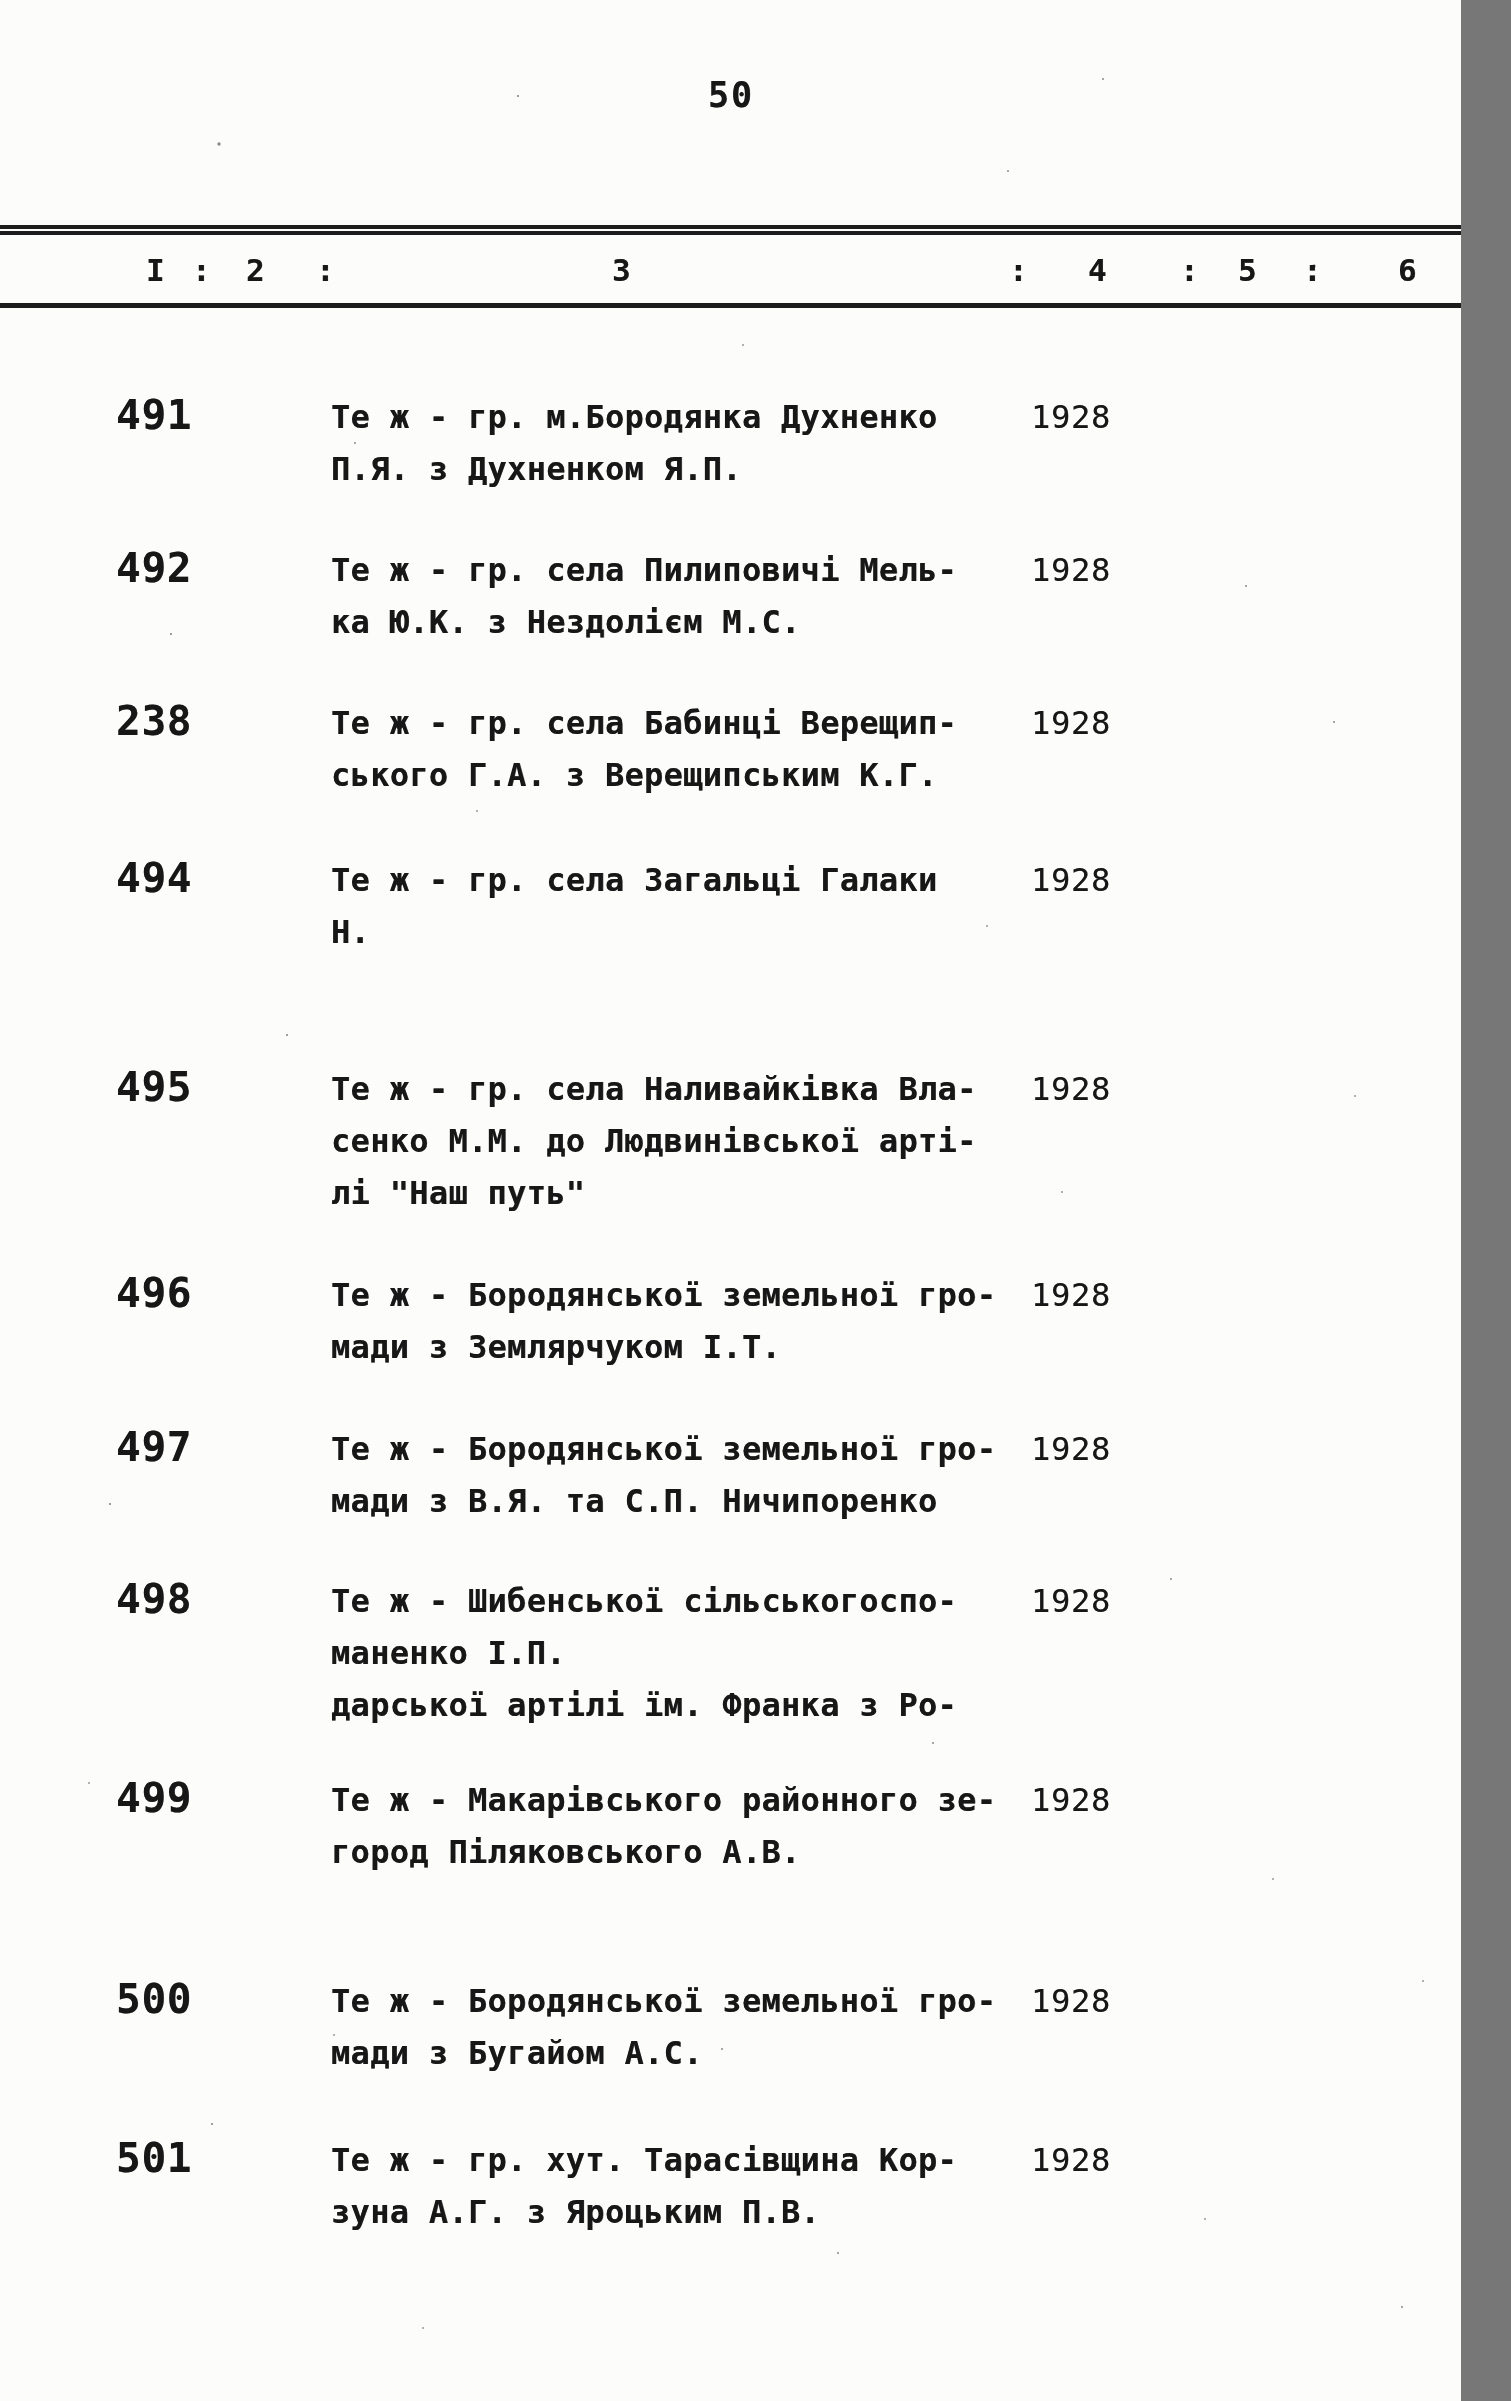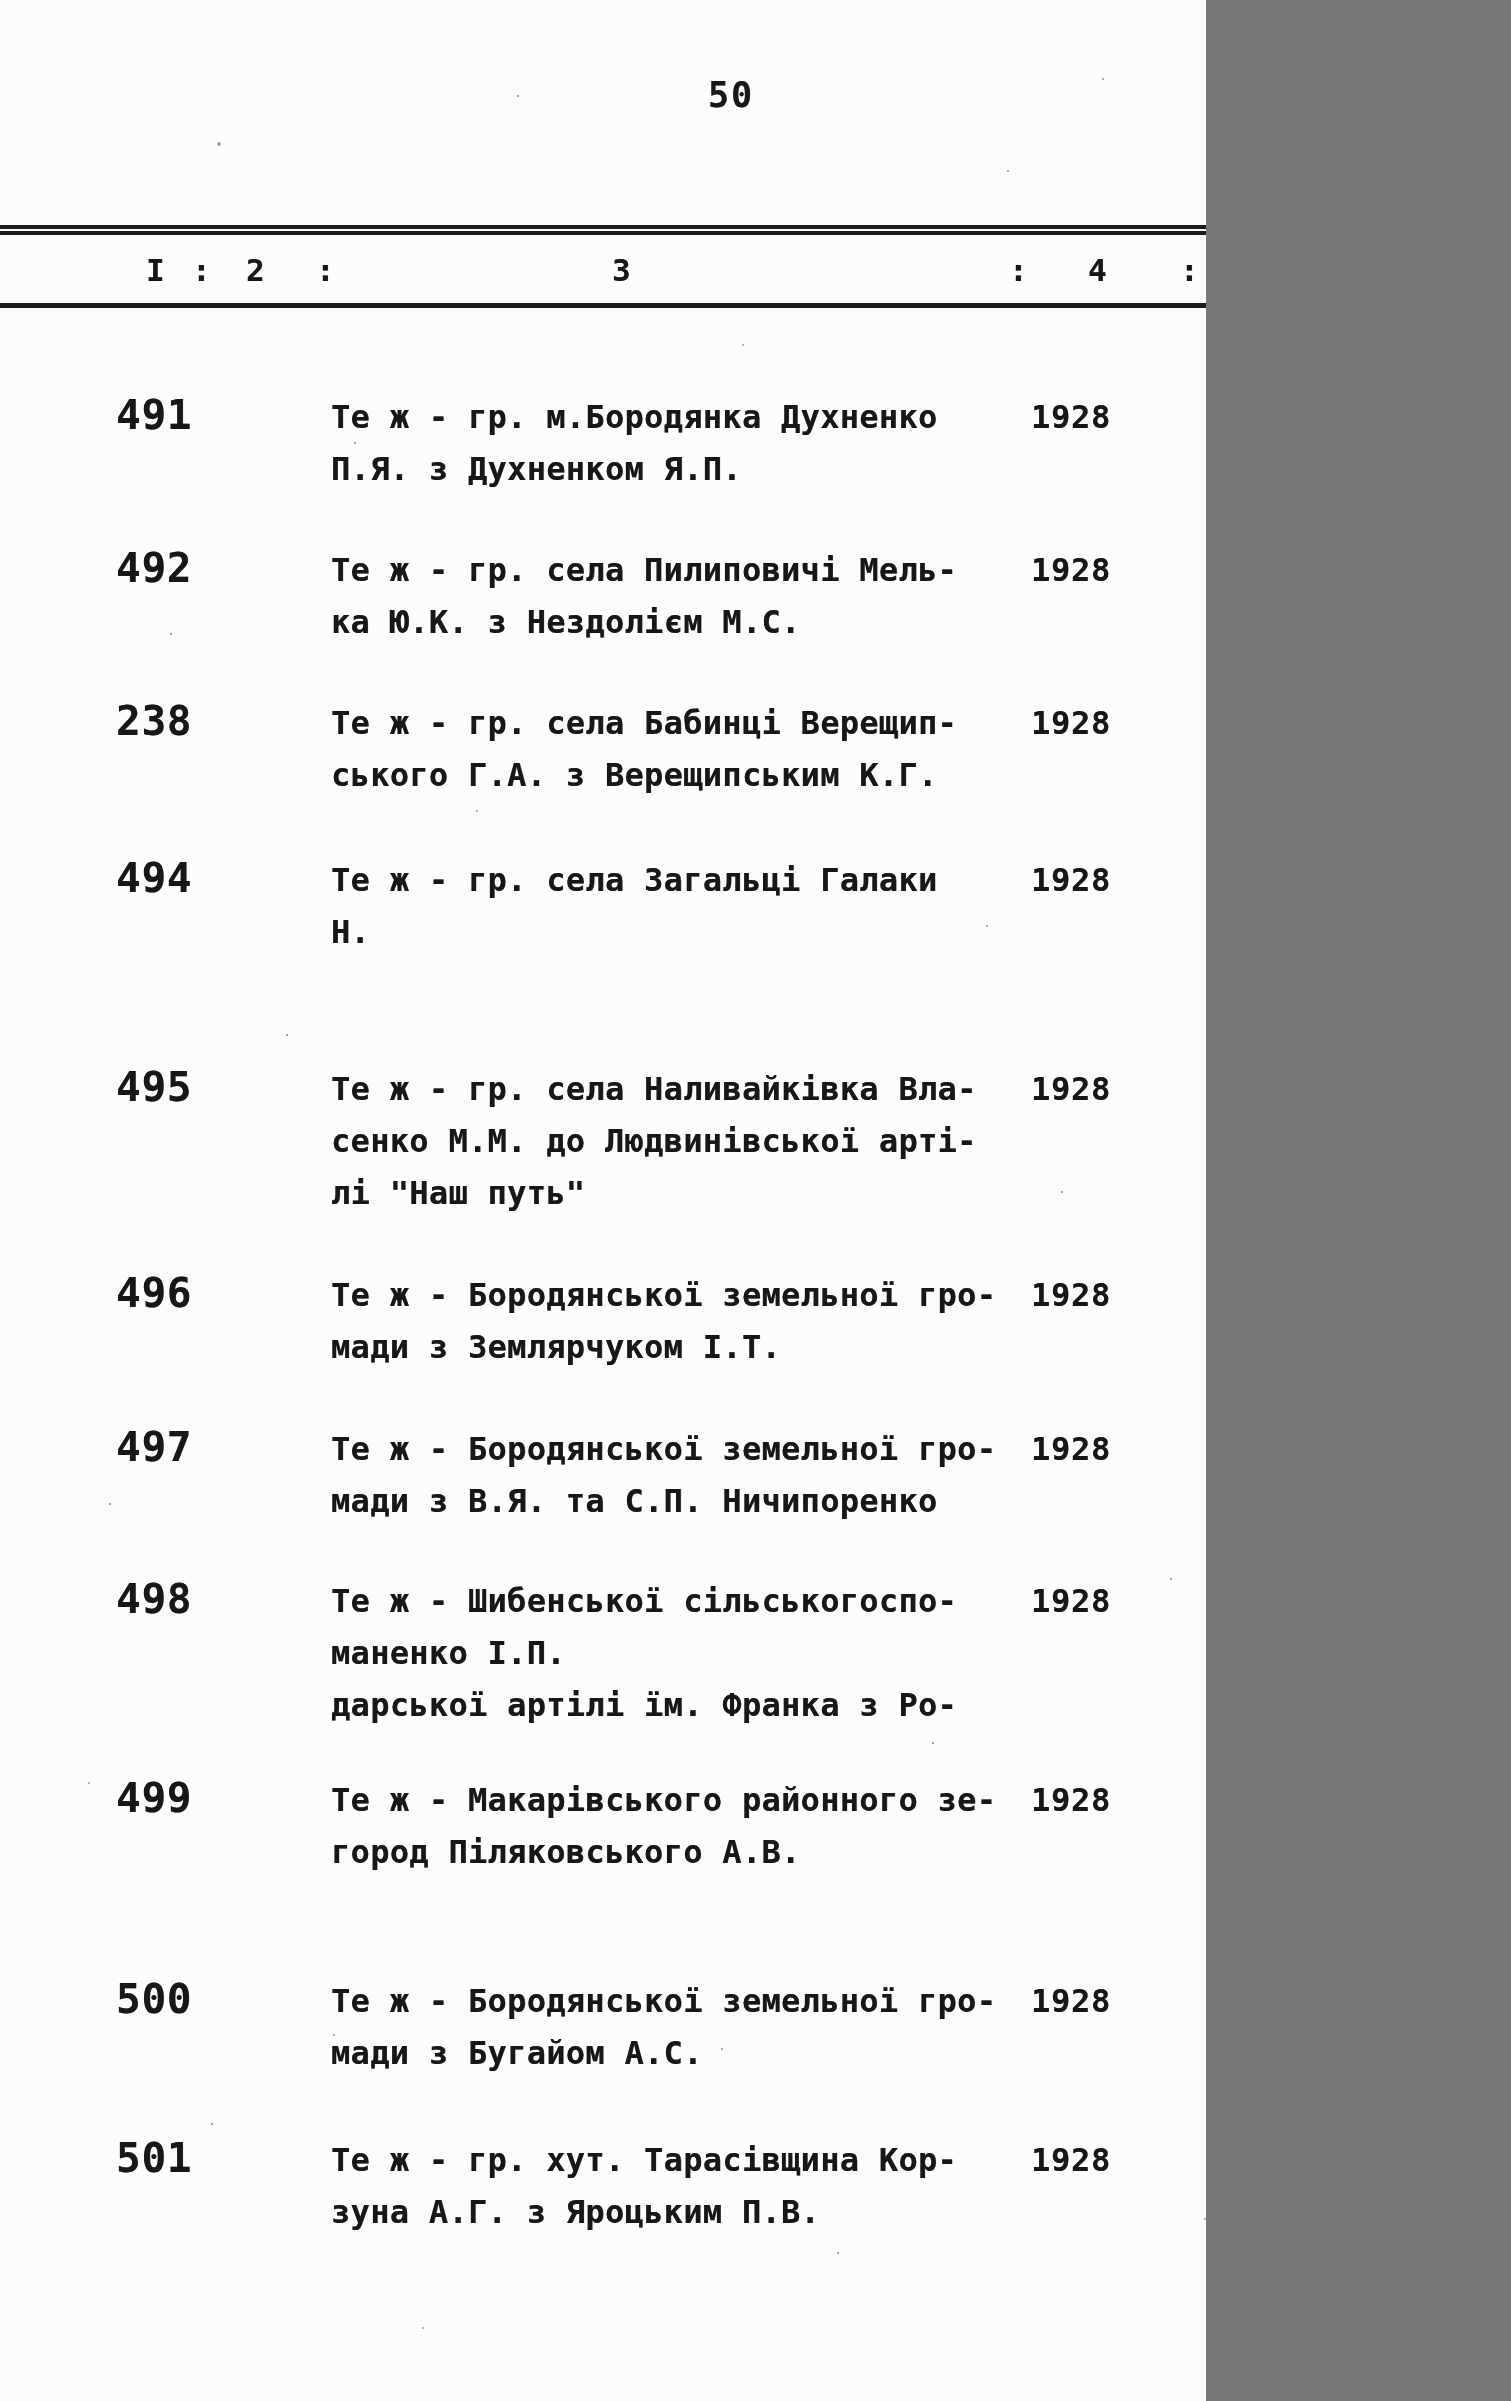--- a/index.html
+++ b/index.html
@@ -5,7 +5,7 @@
   html,body{margin:0;padding:0;background:#777;}
   .page{
     position:relative;
-    width:1206px;height:2401px;
+    width:1461px;height:2401px;
     background:#fcfcfa;
     font-family:"DejaVu Sans Mono","Liberation Mono",monospace;
     color:#171717;

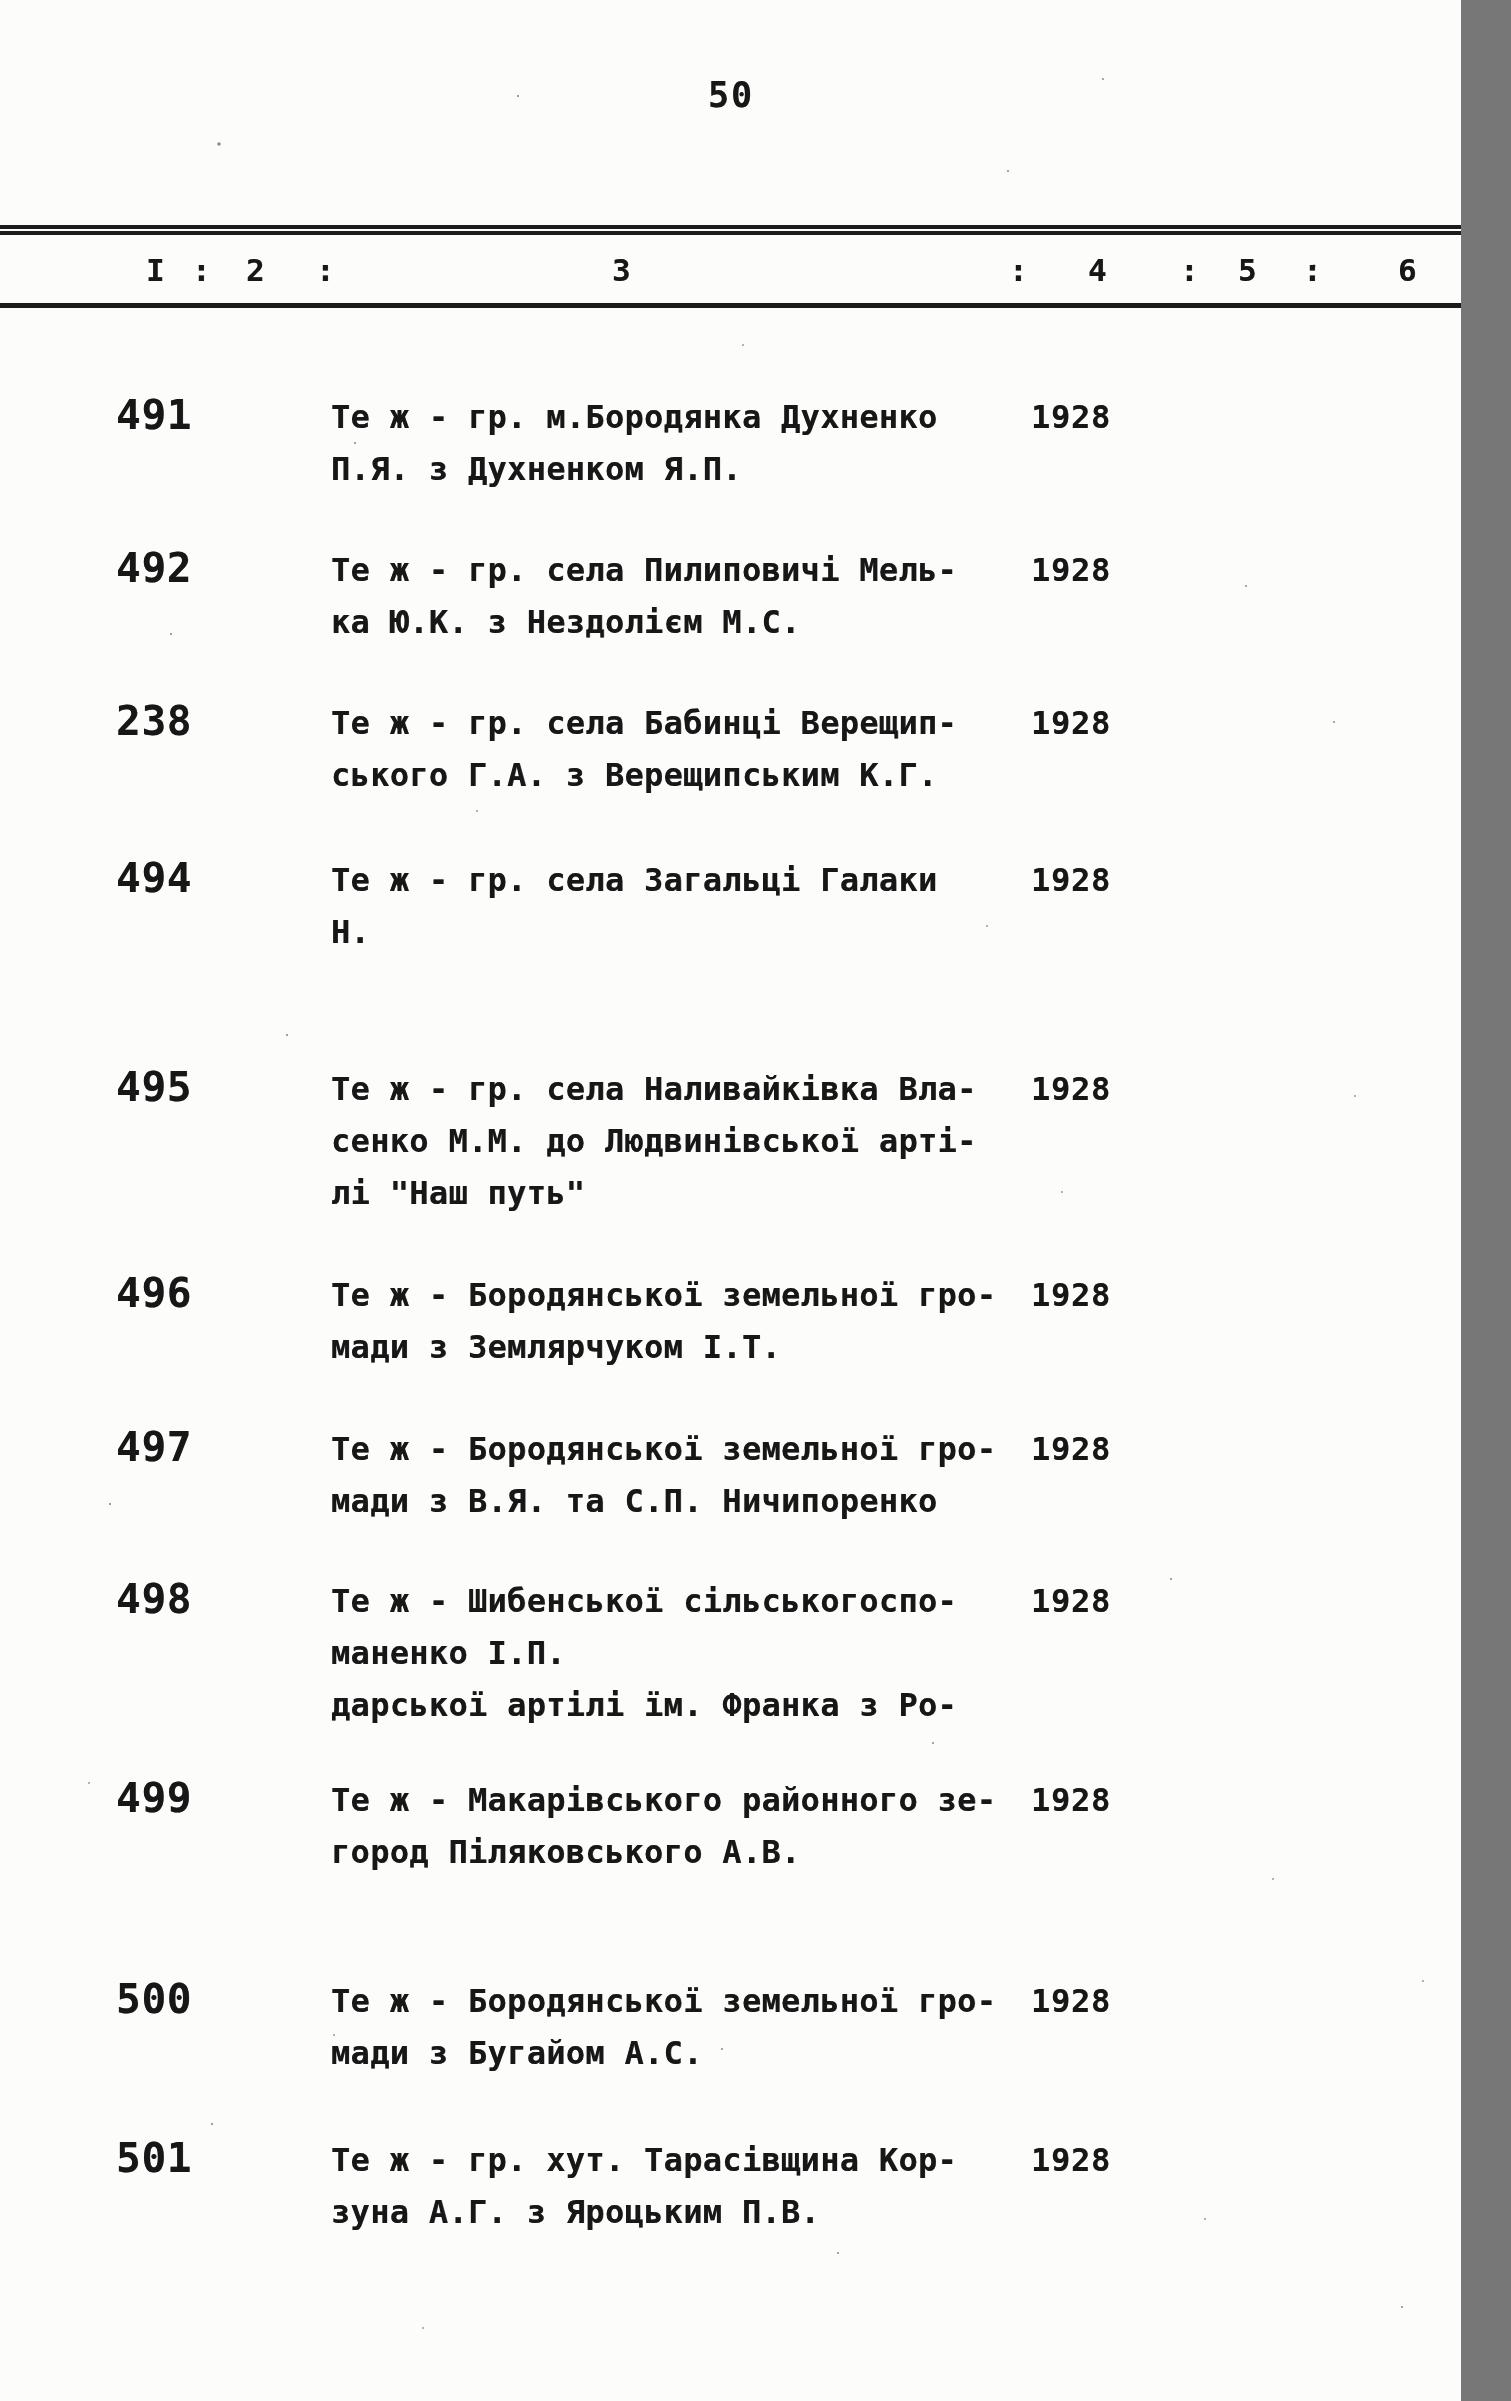--- a/index.html
+++ b/index.html
@@ -59,7 +59,7 @@
   }
   .row-year{
     position:absolute;left:1031px;top:0;
-    font-size:32px;font-weight:bold;line-height:52px;letter-spacing:0.7px;
+    font-size:32px;font-weight:normal;line-height:52px;letter-spacing:0.7px;
     text-shadow:0.3px 0.3px 0 rgba(0,0,0,.55);
   }
 </style>

